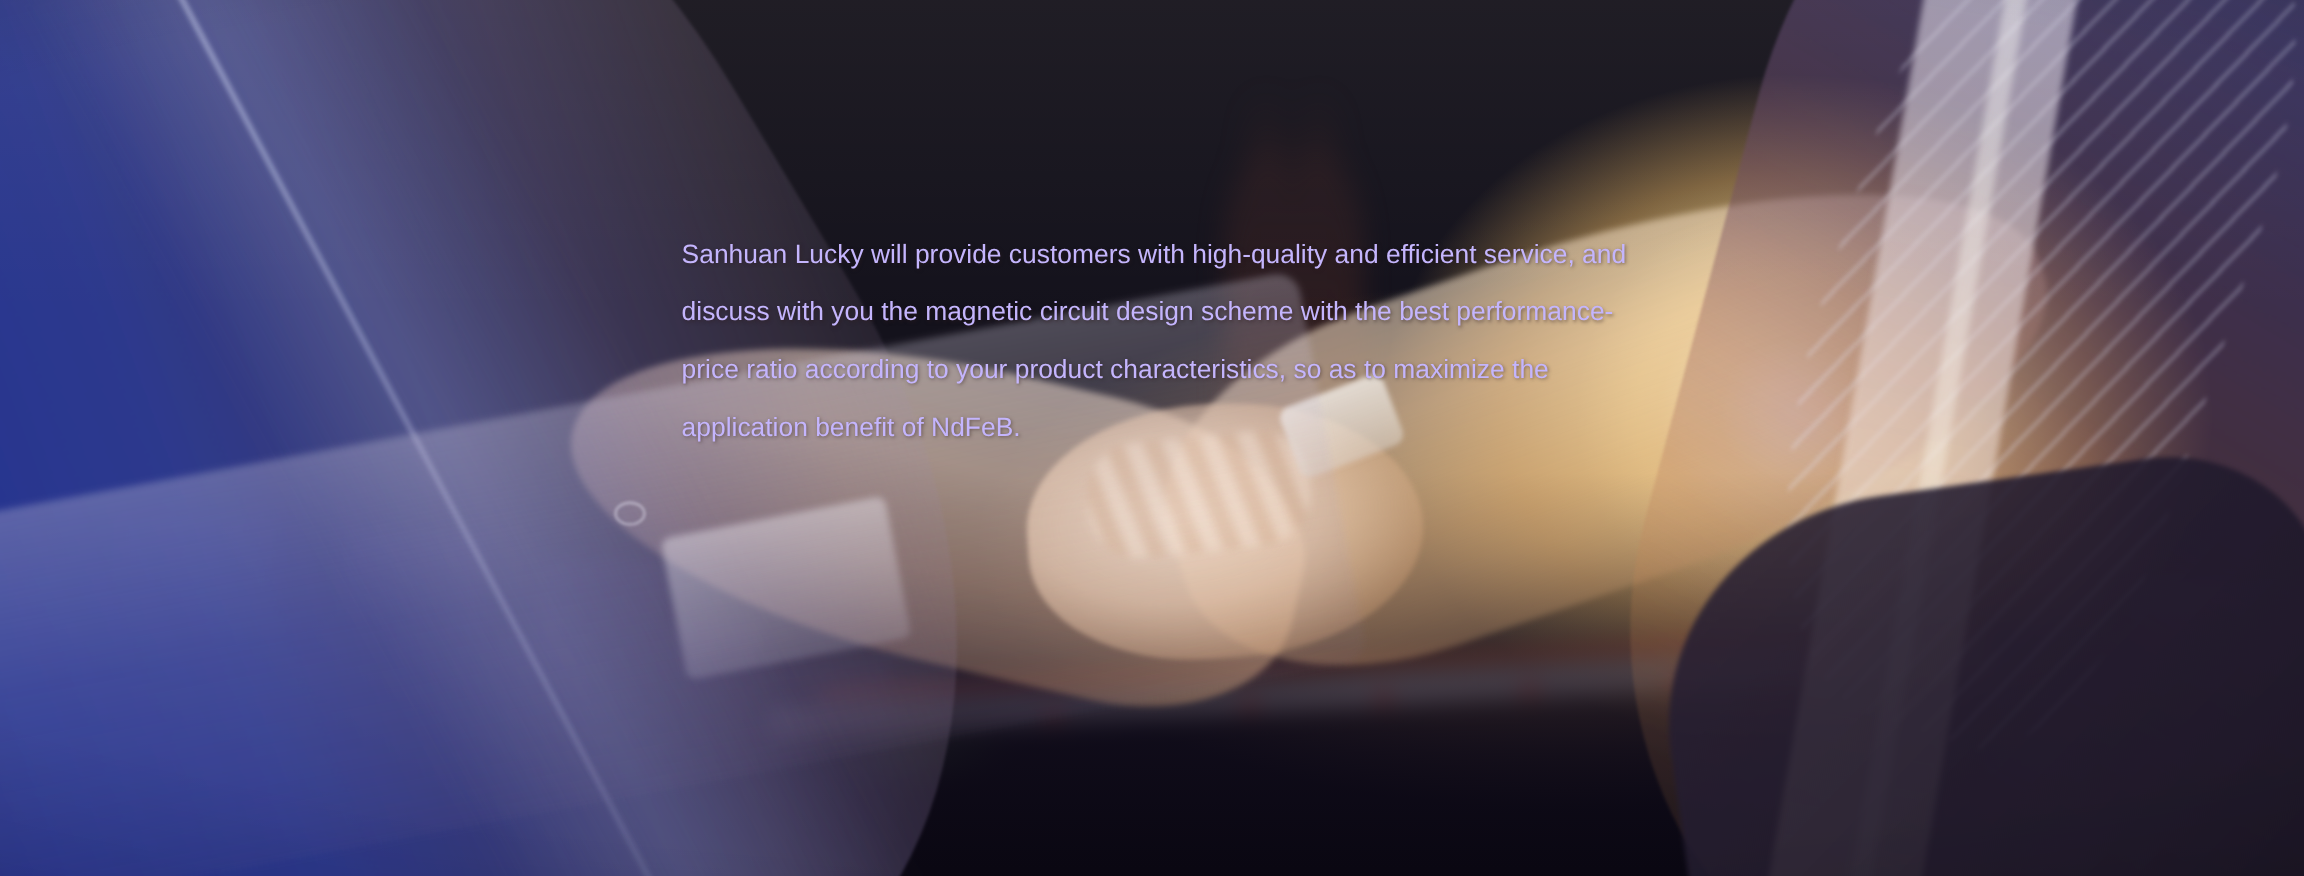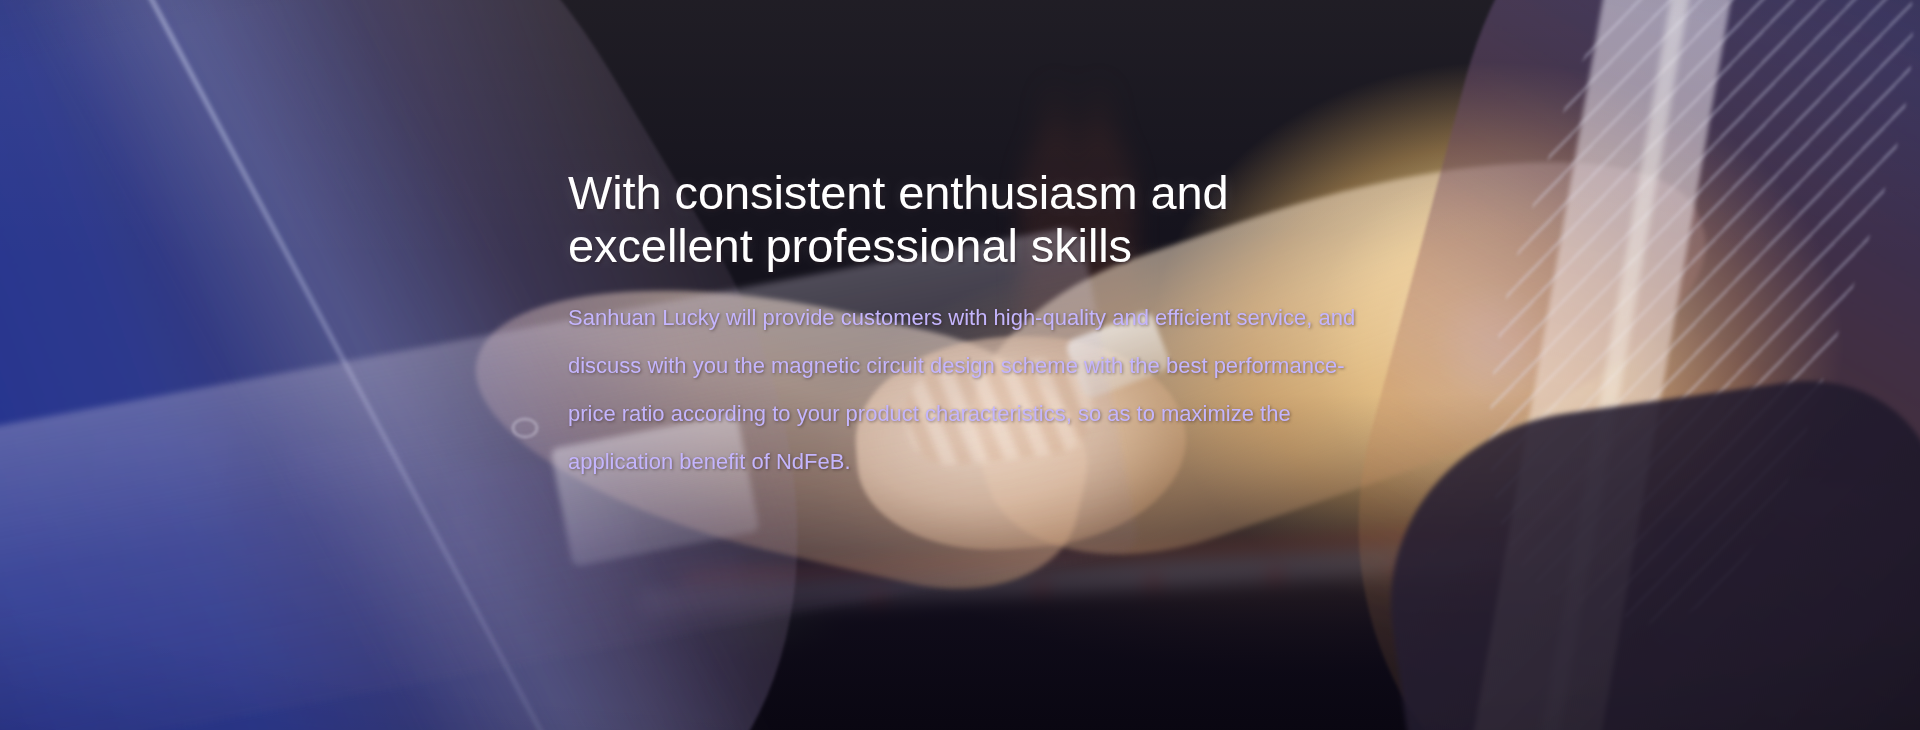--- a/index.html
+++ b/index.html
@@ -329,8 +329,6 @@
   <div class="layer grade"></div>
 
   <div class="copy">
-    <div class="headline">With consistent enthusiasm and
-excellent professional skills</div>
     <div class="body">Sanhuan Lucky will provide customers with high-quality and efficient service, and discuss with you the magnetic circuit design scheme with the best performance-price ratio according to your product characteristics, so as to maximize the application benefit of NdFeB.</div>
   </div>
 

